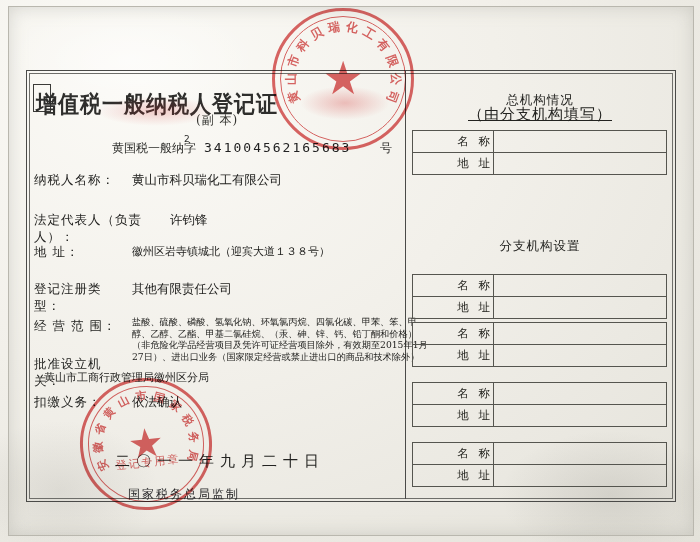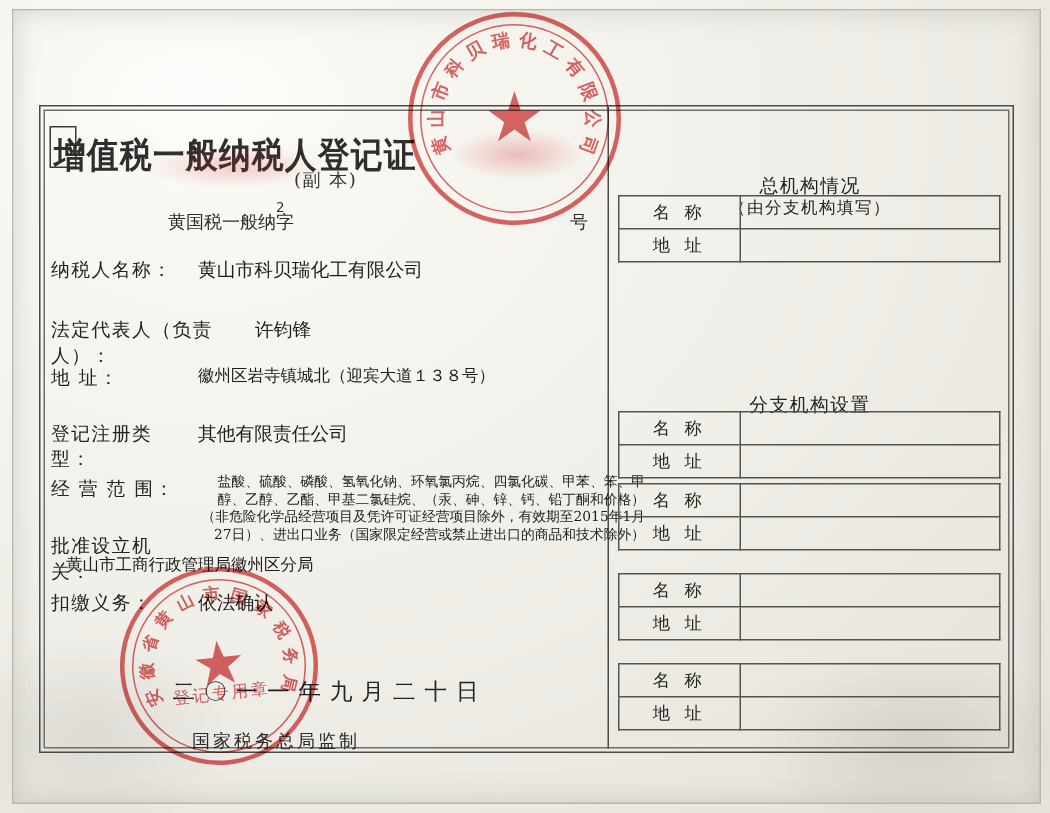--- a/index.html
+++ b/index.html
@@ -122,7 +122,6 @@
     position:absolute;width:256px;text-align:center;
     font-size:12.5px;color:#232320;line-height:15px;
     letter-spacing:1px;
-    margin-top:24px;
   }
   .hdr .l2{font-size:11px;}
 

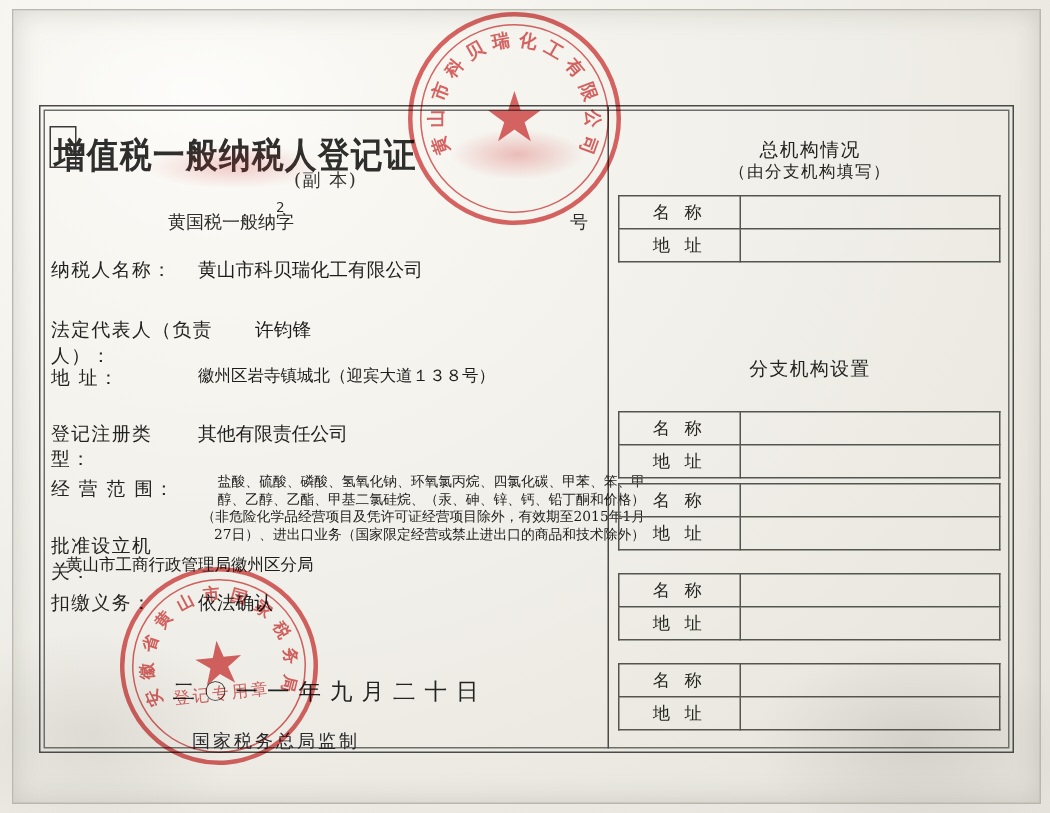--- a/index.html
+++ b/index.html
@@ -123,7 +123,7 @@
     font-size:12.5px;color:#232320;line-height:15px;
     letter-spacing:1px;
   }
-  .hdr .l2{font-size:11px;}
+  .hdr .l2{font-size:15px;text-decoration:underline;}
 
   
   .bottom-date{

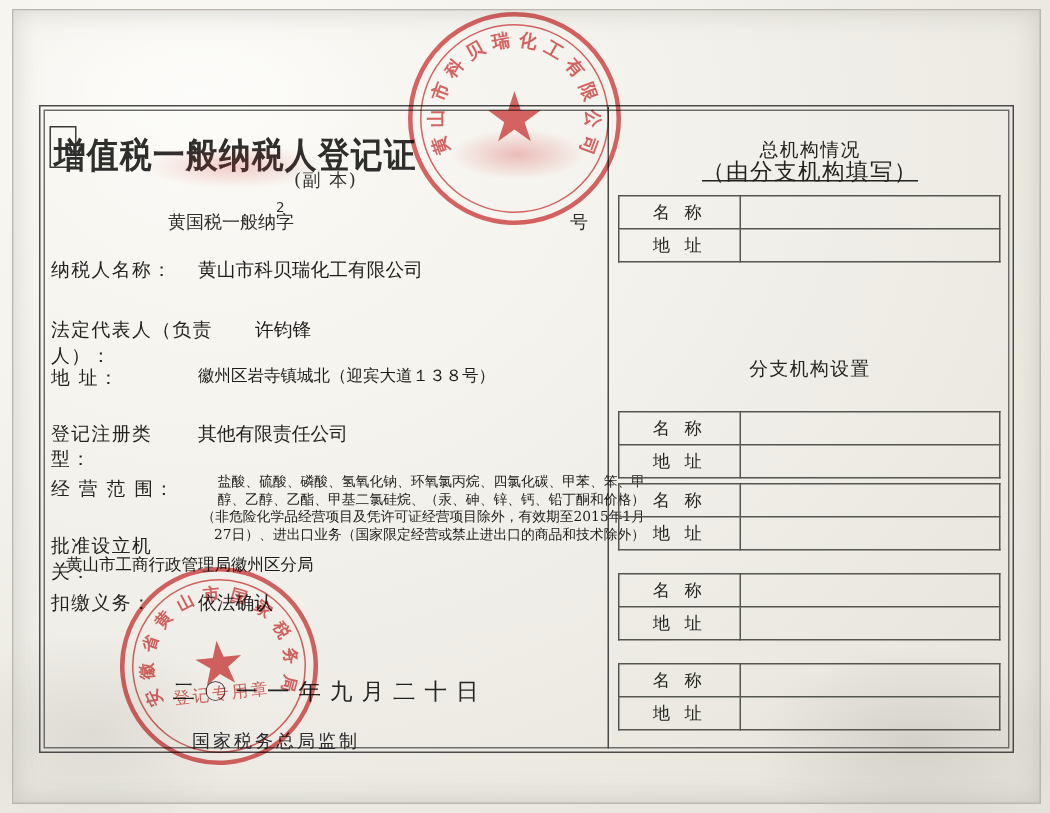--- a/index.html
+++ b/index.html
@@ -220,6 +220,7 @@
   <div class="numline">
     <span class="lbl">黄国税一般纳字</span>
     <span class="small2">2</span>
+    <span class="num">341004562165683</span>
     <span class="hao">号</span>
   </div>
 

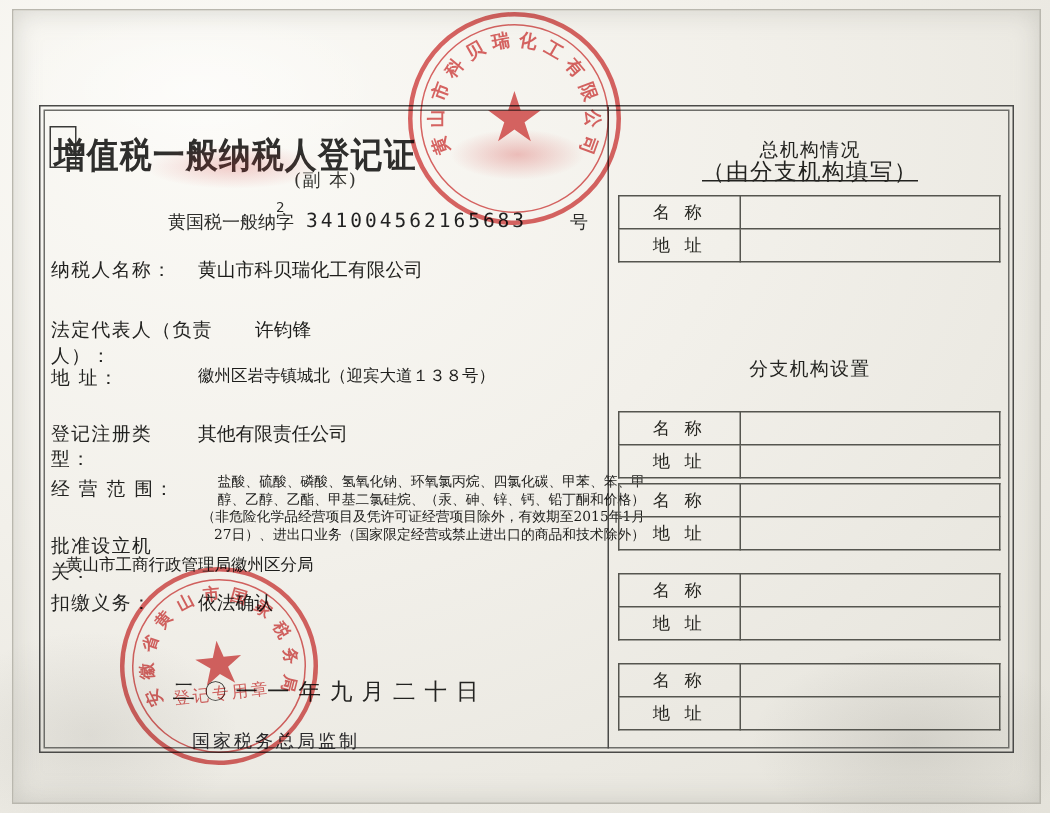--- a/index.html
+++ b/index.html
@@ -116,7 +116,7 @@
     letter-spacing:3px;
     padding:0;
   }
-  .rt td.lab{width:80px;background:transparent;}
+  .rt td.lab{width:80px;background:transparent;text-align:right;}
   .rt td.val{width:172px;}
   .hdr{
     position:absolute;width:256px;text-align:center;

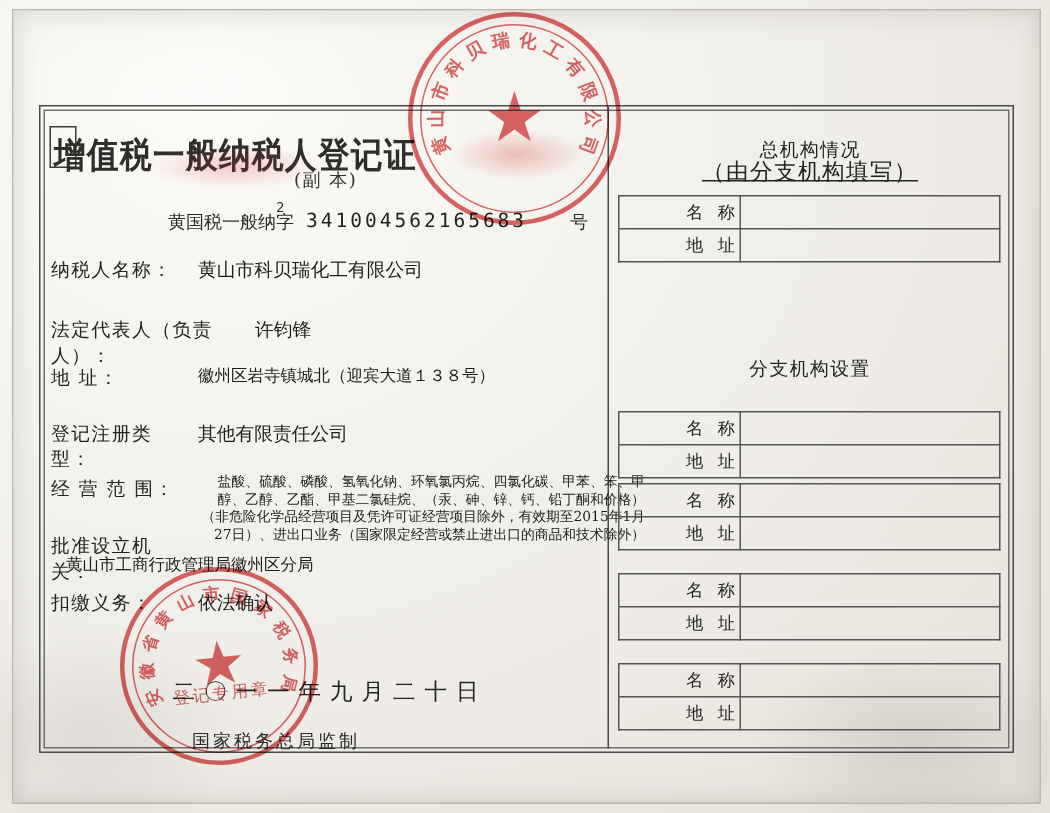--- a/index.html
+++ b/index.html
@@ -99,7 +99,6 @@
     font-size:9.2px;line-height:11.5px;color:#1c1c1a;
     font-family:"DejaVu Serif","Liberation Serif",serif;
     letter-spacing:0px;
-    text-align:right;
   }
 
   

